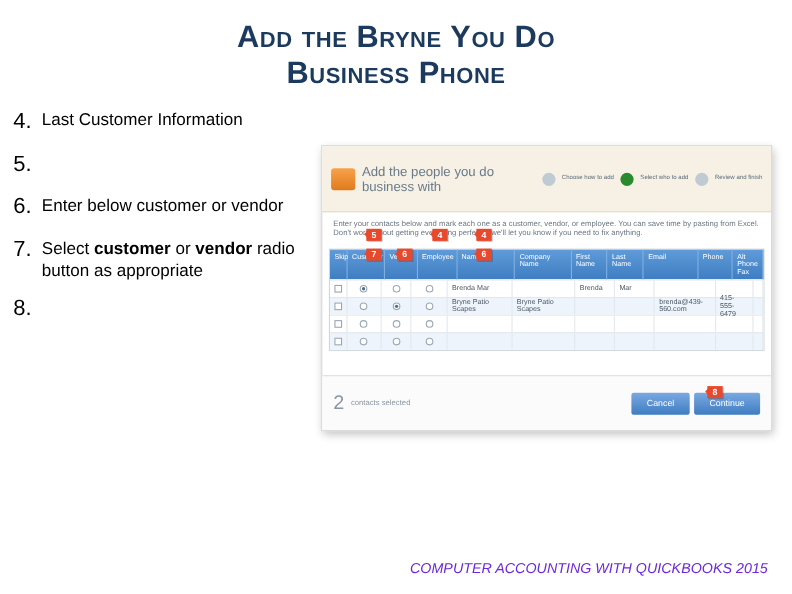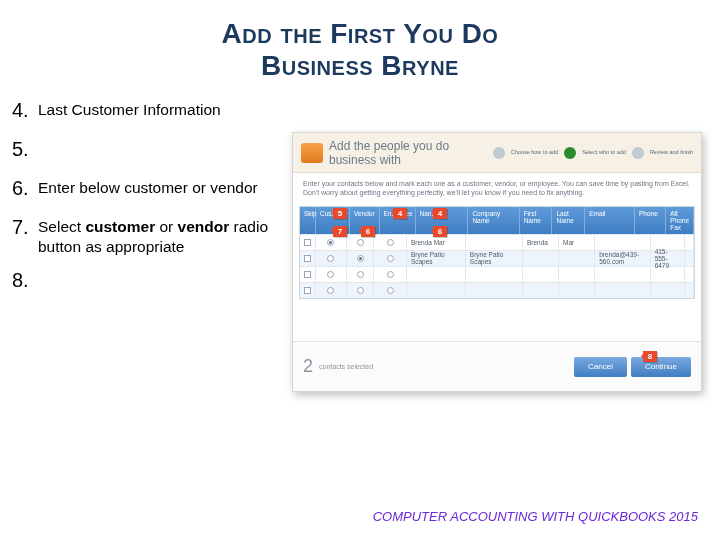--- a/index.html
+++ b/index.html
@@ -181,7 +181,7 @@
 <body>
 
 <div class="title">
-  <div>Add the First You Do</div>
+  <div>Add the Bryne You Do</div>
   <div>Business Bryne</div>
 </div>
 

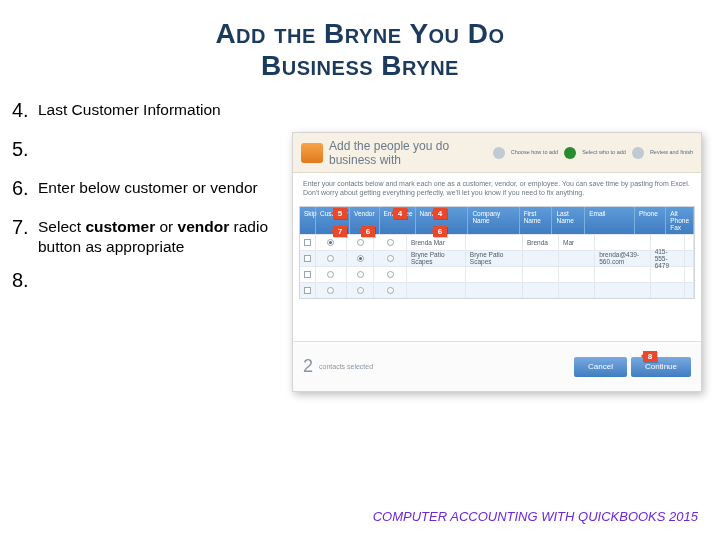--- a/index.html
+++ b/index.html
@@ -182,7 +182,7 @@
 
 <div class="title">
   <div>Add the Bryne You Do</div>
-  <div>Business Bryne</div>
+  <div>Business Phone</div>
 </div>
 
 <div class="content">

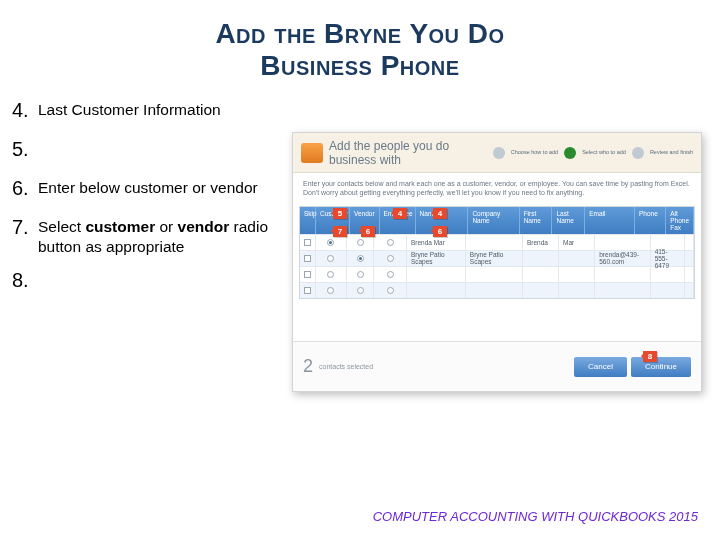--- a/index.html
+++ b/index.html
@@ -61,7 +61,7 @@
     box-shadow: 2px 3px 8px rgba(0,0,0,0.25);
   }
   .panel-head {
-    height: 40px;
+    height: 60px;
     background: #f6f1e4;
     border-bottom: 1px solid #e0dac8;
     display: flex;

